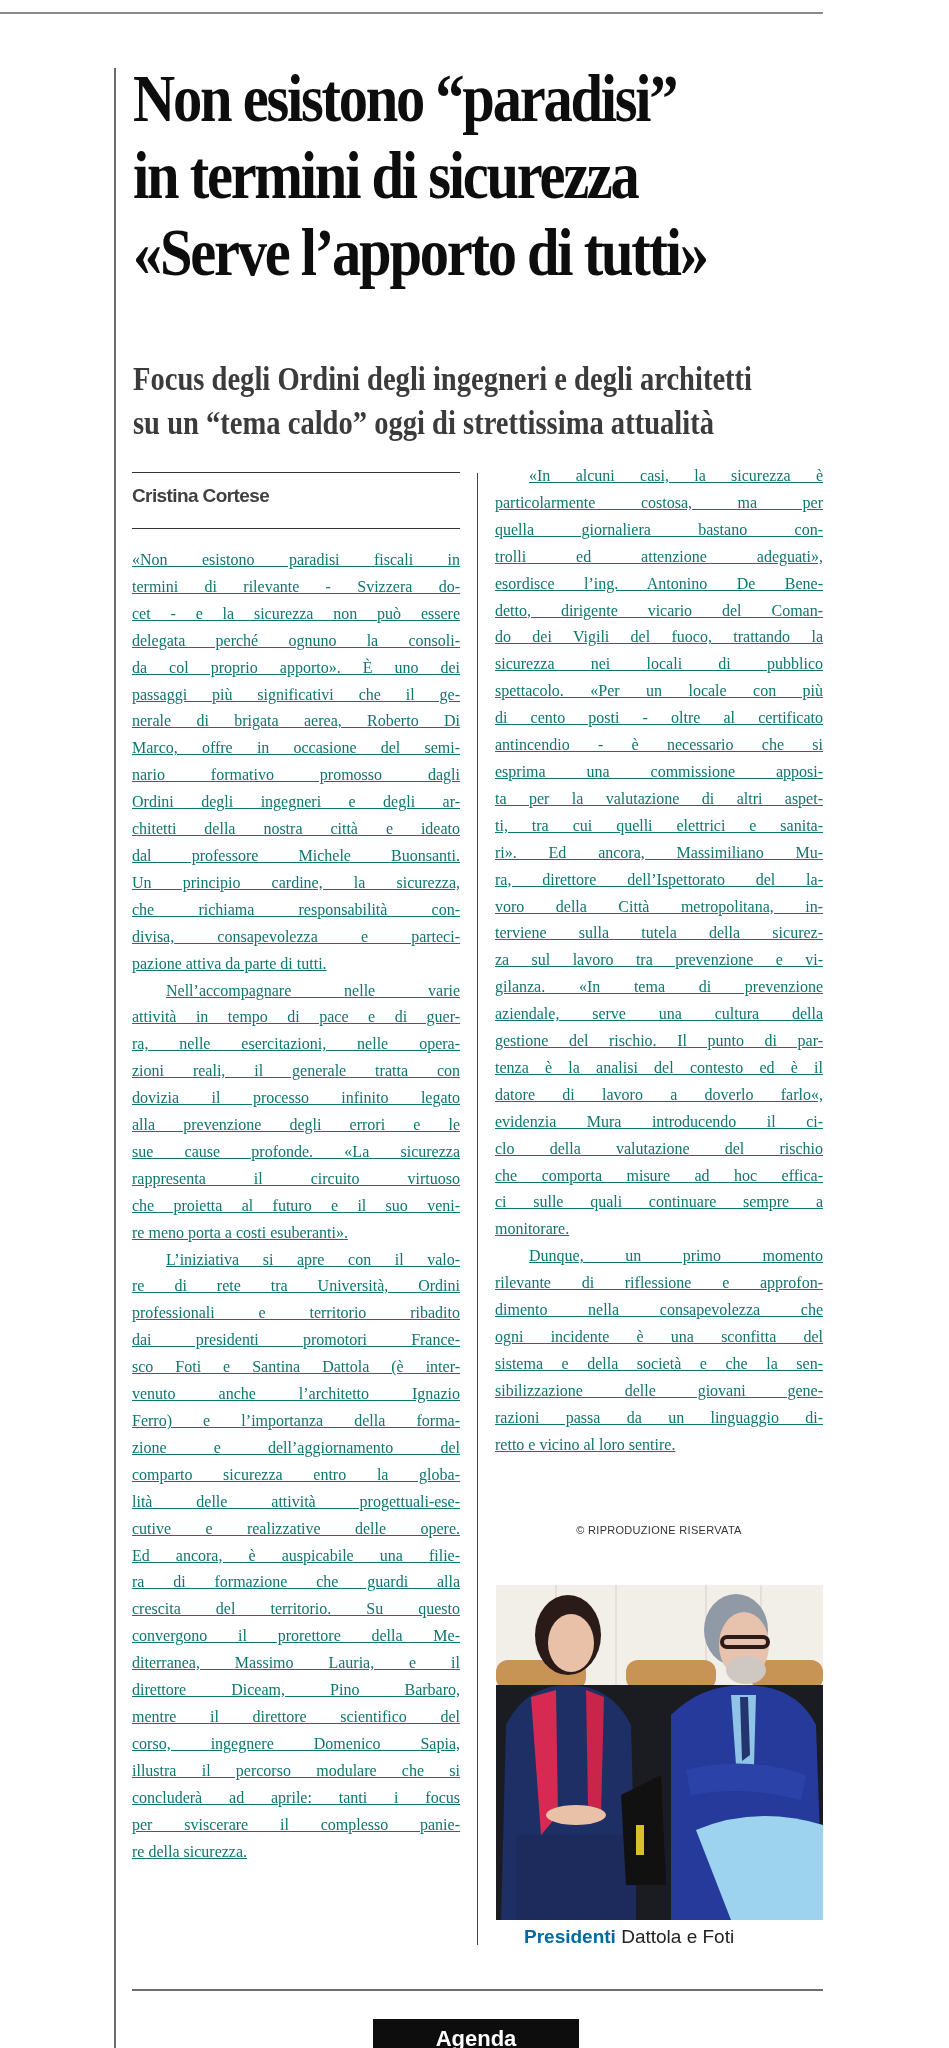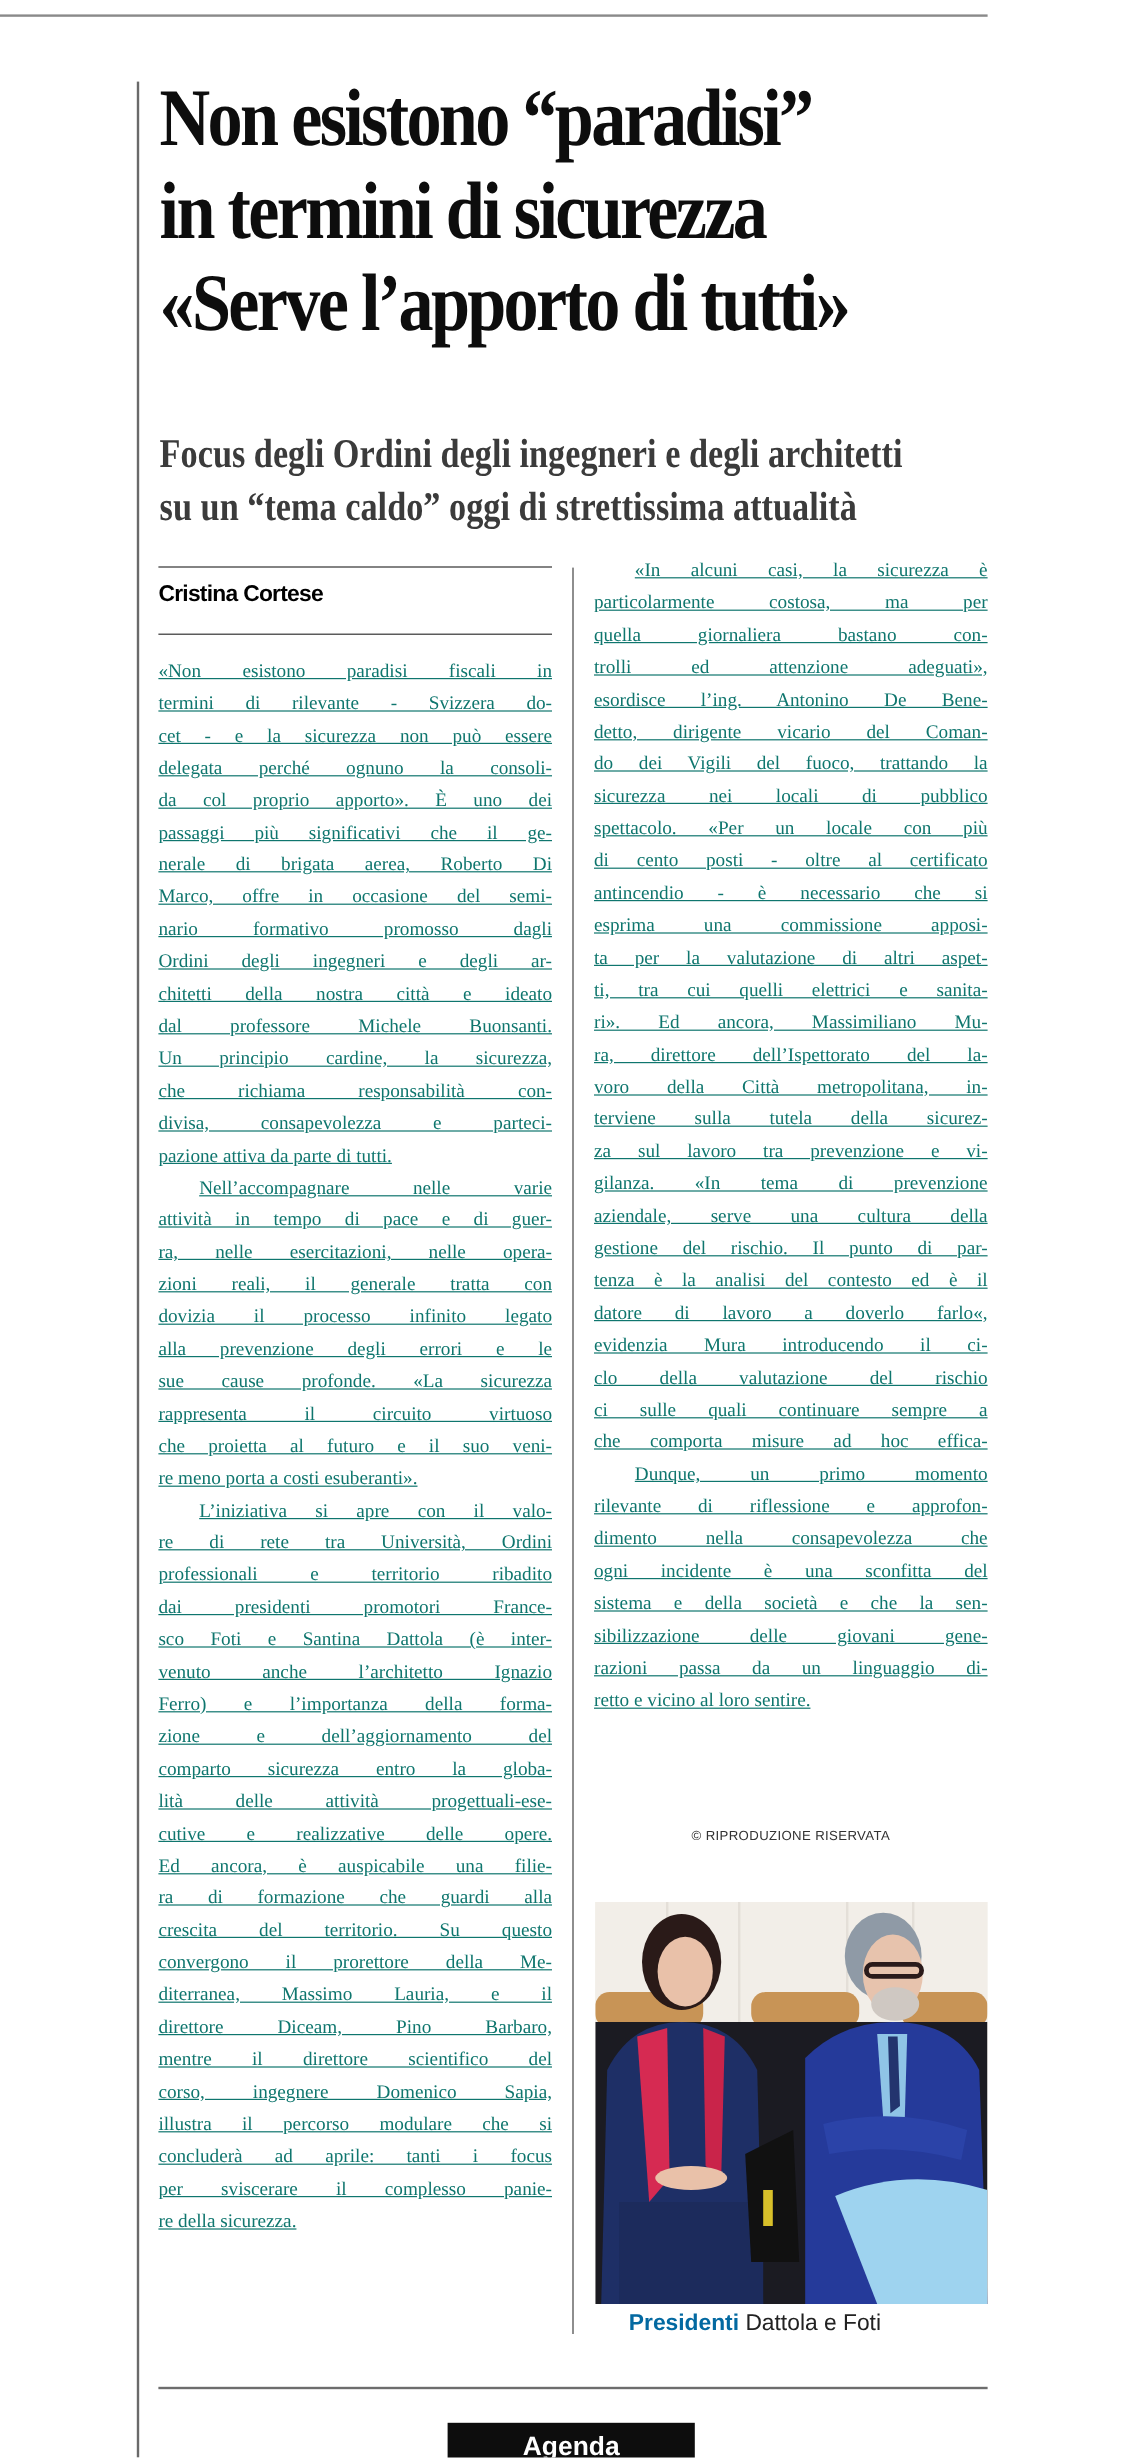--- a/index.html
+++ b/index.html
@@ -18,7 +18,7 @@
   .subtitle span { display:block; }
   .byline-rule { left:132px; width:328px; height:1px; background:#333; }
   .byline { left:132px; top:485px; font-family:"Liberation Sans", "DejaVu Sans", sans-serif;
-    font-weight:bold; font-size:19px; letter-spacing:-0.6px; color:#000000; }
+    font-weight:bold; font-size:19px; letter-spacing:-0.6px; color:#404040; }
   .col-divider { left:477px; top:473px; width:1px; height:1472px; background:#444; }
   .col { font-family:"Liberation Serif", "DejaVu Serif", serif; font-size:16px;
     line-height:26.9px; color:#0f766e; text-align:justify; hyphens:manual;text-decoration:underline; }

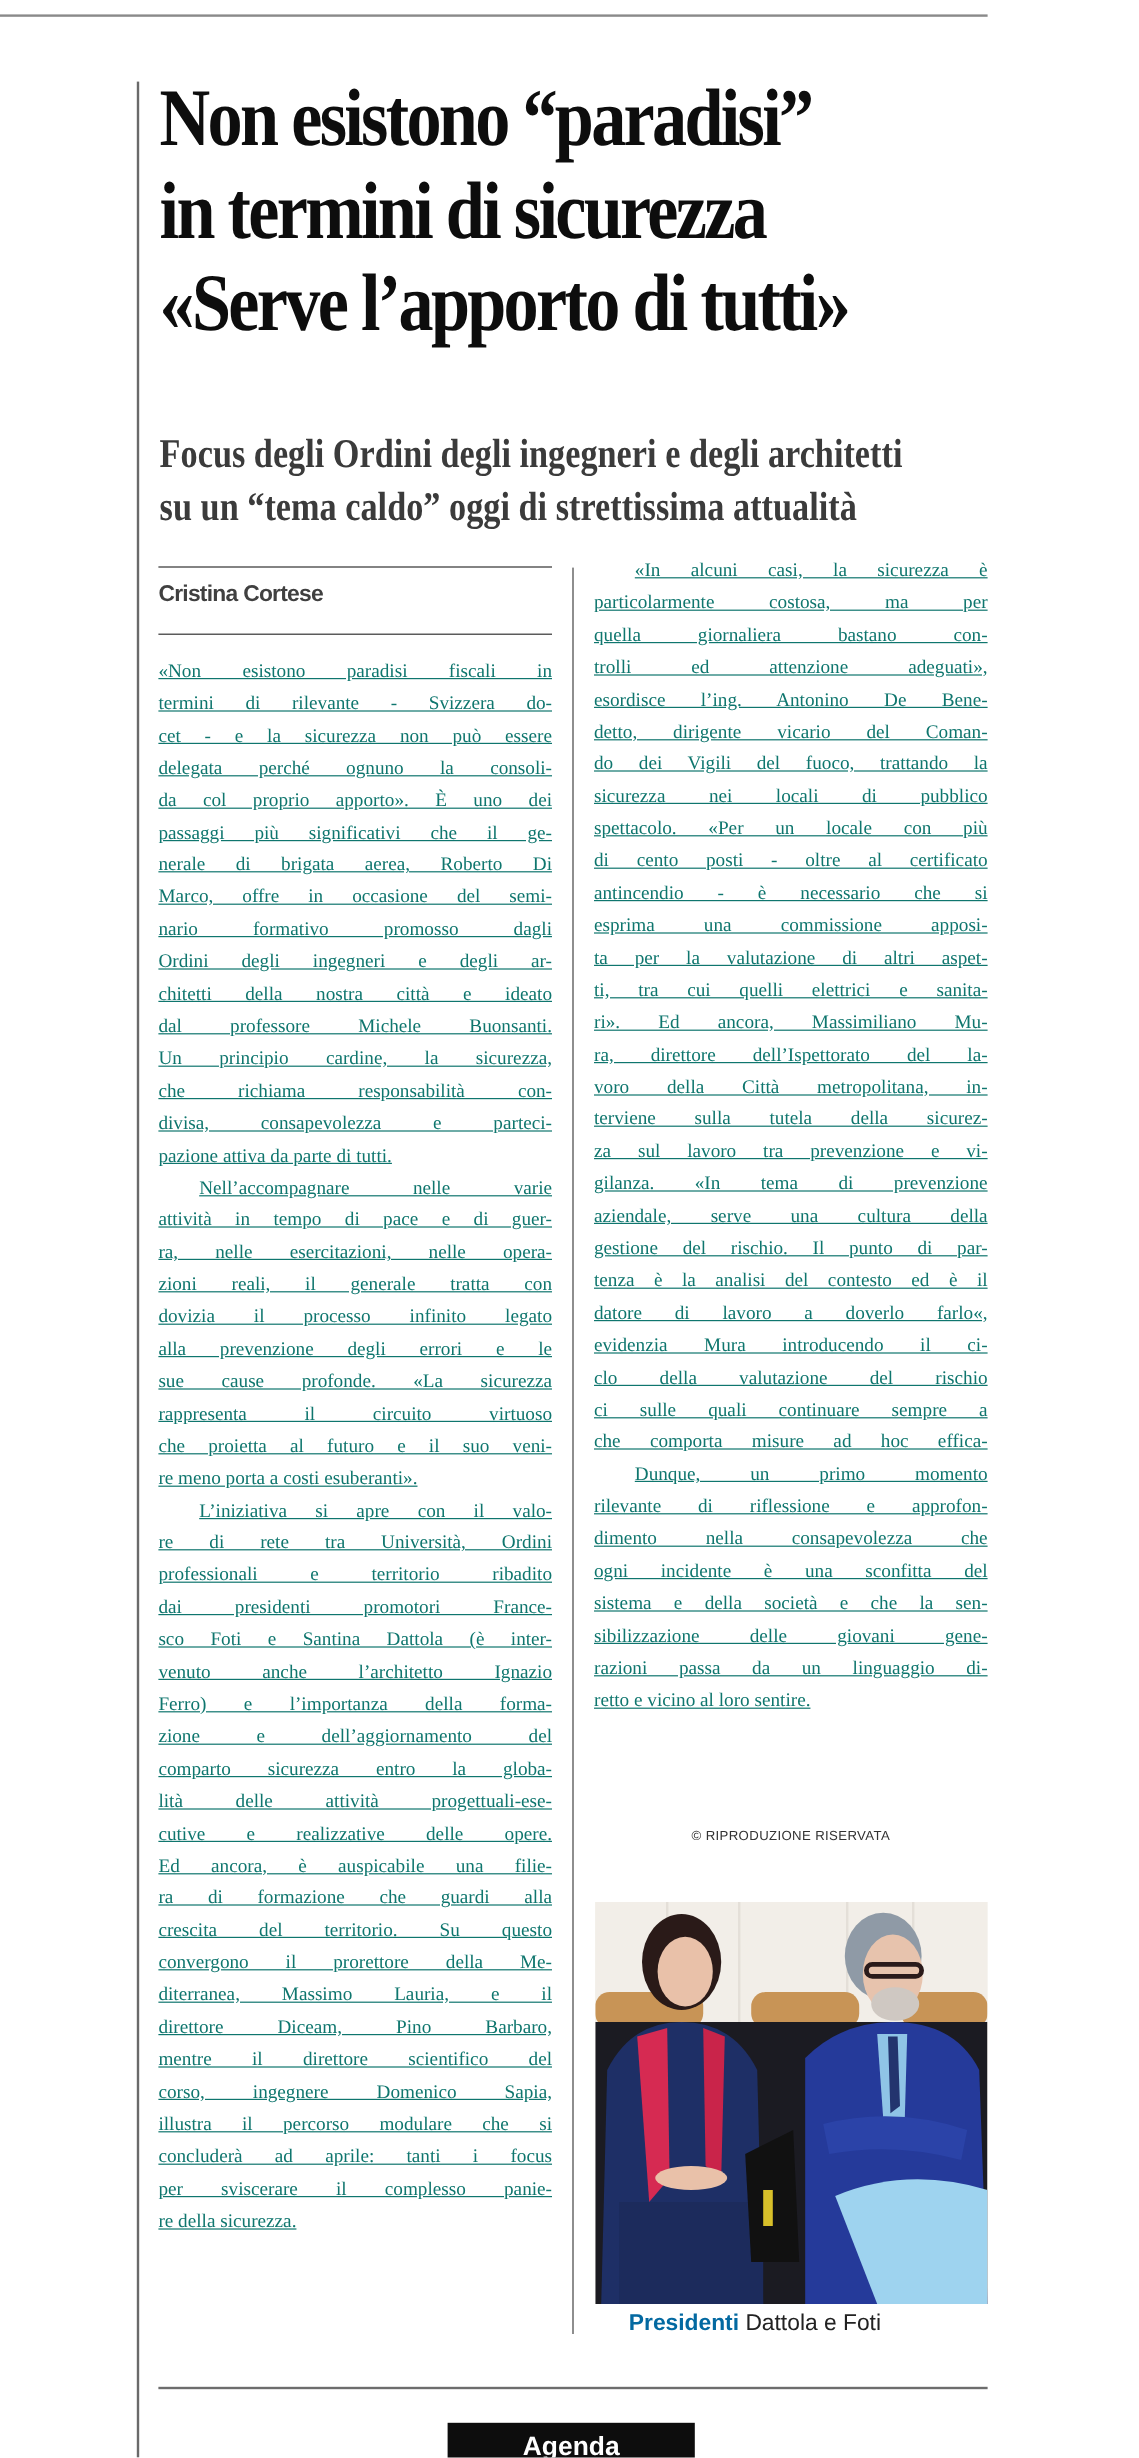--- a/index.html
+++ b/index.html
@@ -138,8 +138,8 @@
     <span class="line">datore di lavoro a doverlo farlo«,</span>
     <span class="line">evidenzia Mura introducendo il ci-</span>
     <span class="line">clo della valutazione del rischio</span>
+    <span class="line">che comporta misure ad hoc effica-</span>
     <span class="line">ci sulle quali continuare sempre a</span>
-    <span class="line">che comporta misure ad hoc effica-</span>
     <span class="line indent">Dunque, un primo momento</span>
     <span class="line">rilevante di riflessione e approfon-</span>
     <span class="line">dimento nella consapevolezza che</span>

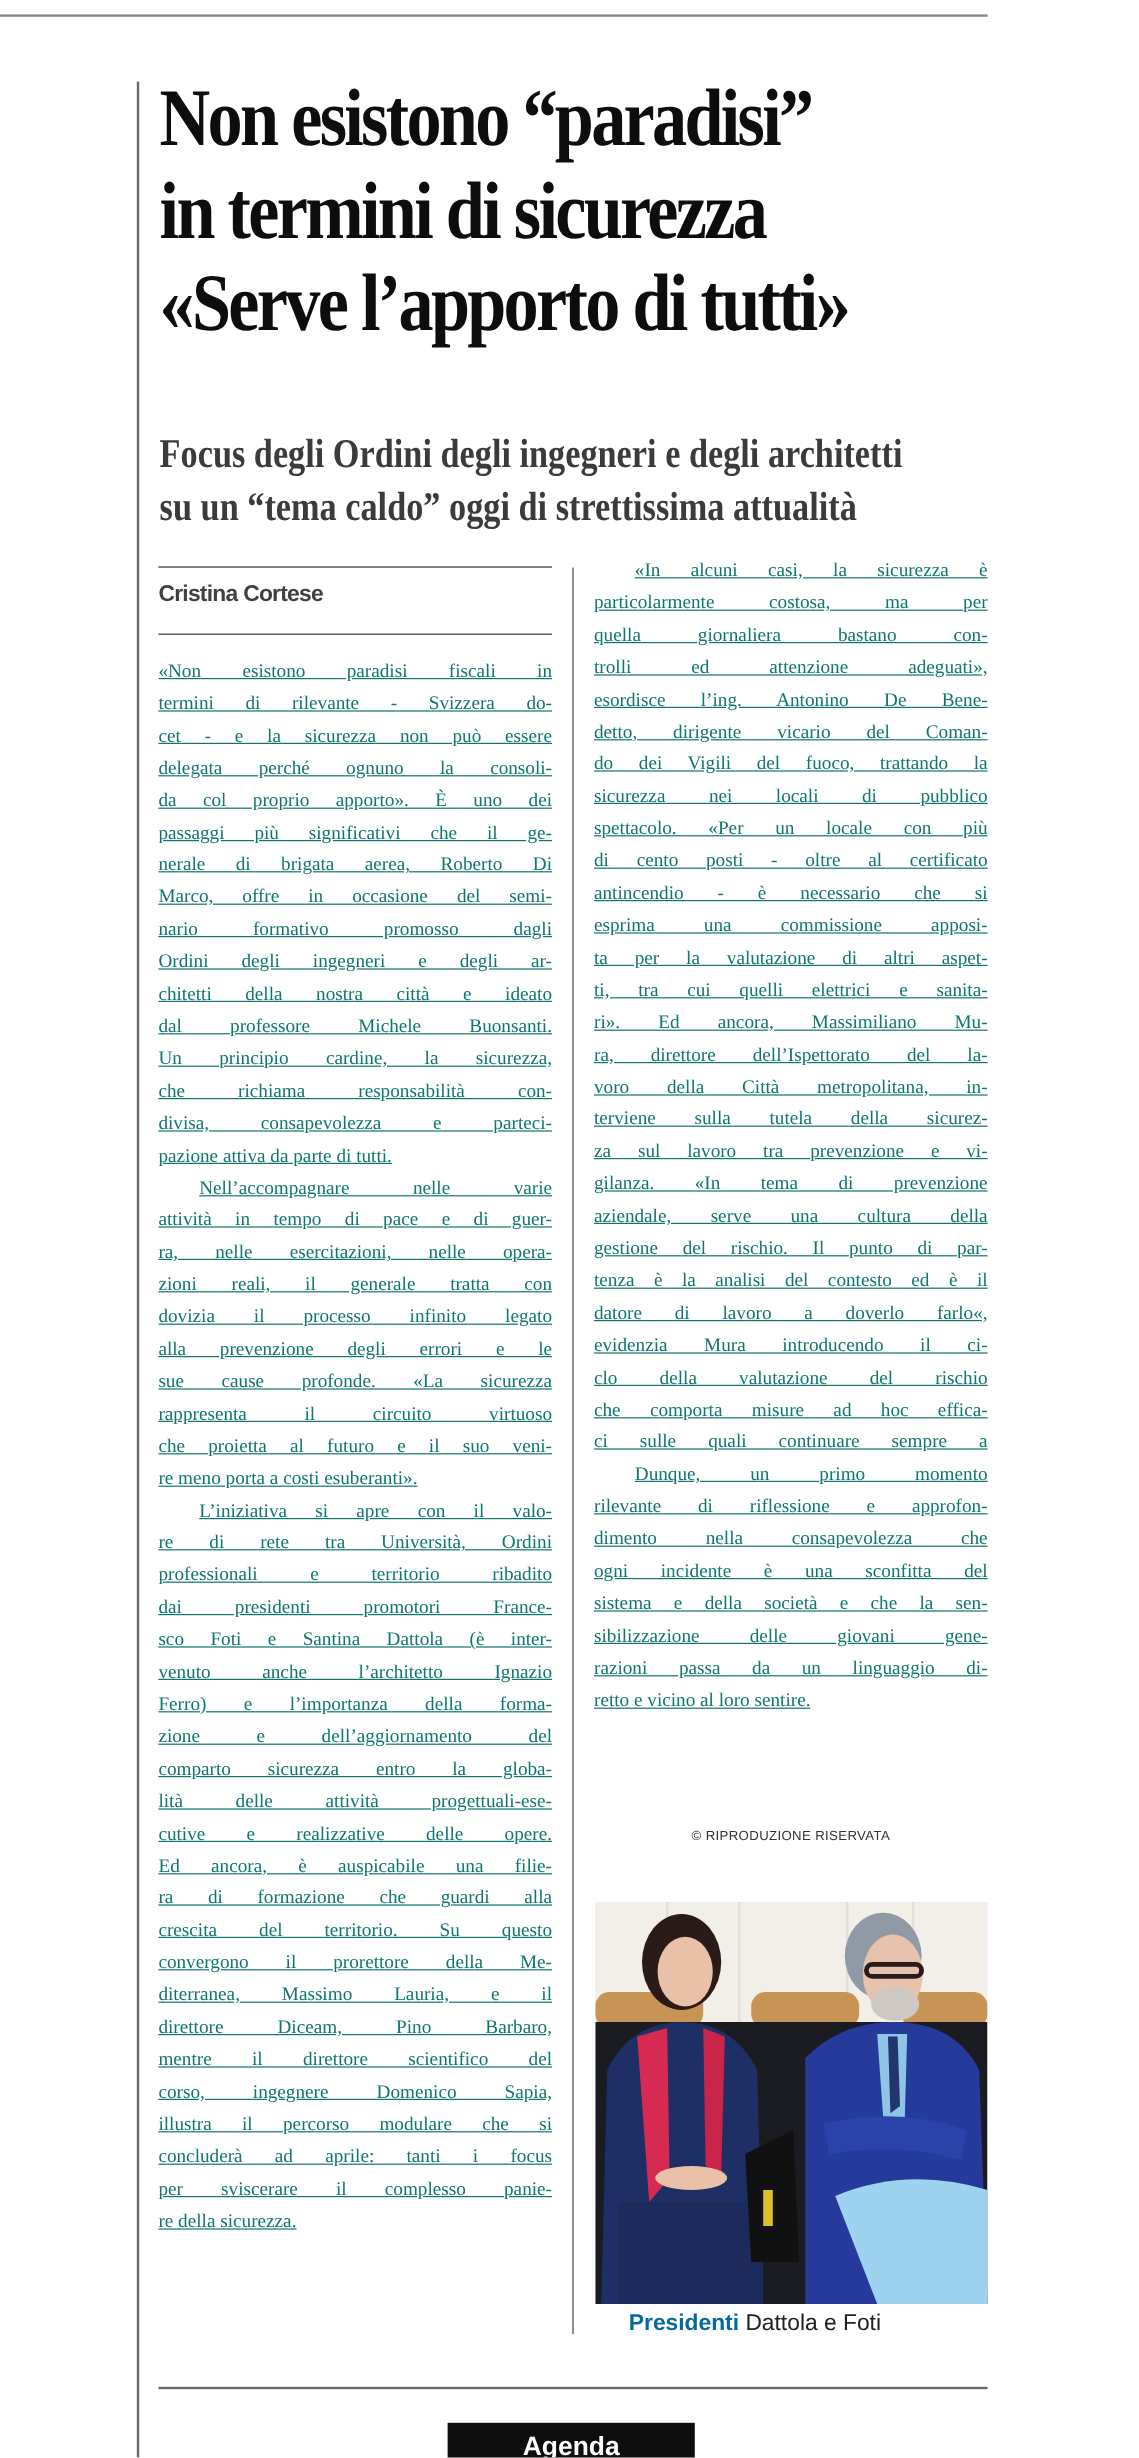--- a/index.html
+++ b/index.html
@@ -140,6 +140,7 @@
     <span class="line">clo della valutazione del rischio</span>
     <span class="line">che comporta misure ad hoc effica-</span>
     <span class="line">ci sulle quali continuare sempre a</span>
+    <span class="line last">monitorare.</span>
     <span class="line indent">Dunque, un primo momento</span>
     <span class="line">rilevante di riflessione e approfon-</span>
     <span class="line">dimento nella consapevolezza che</span>

